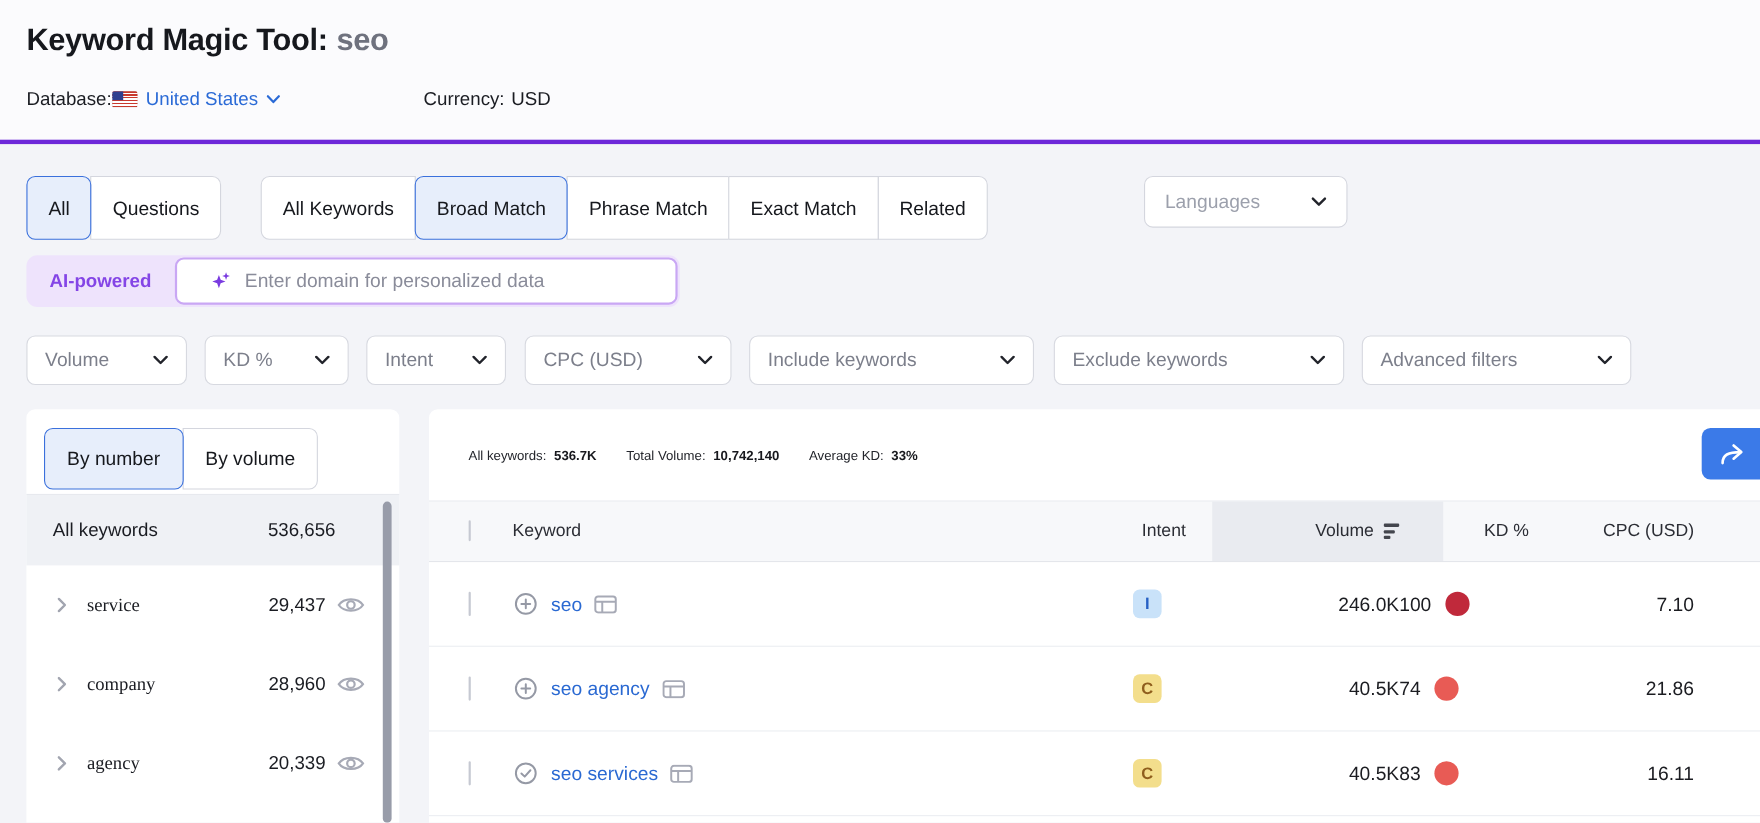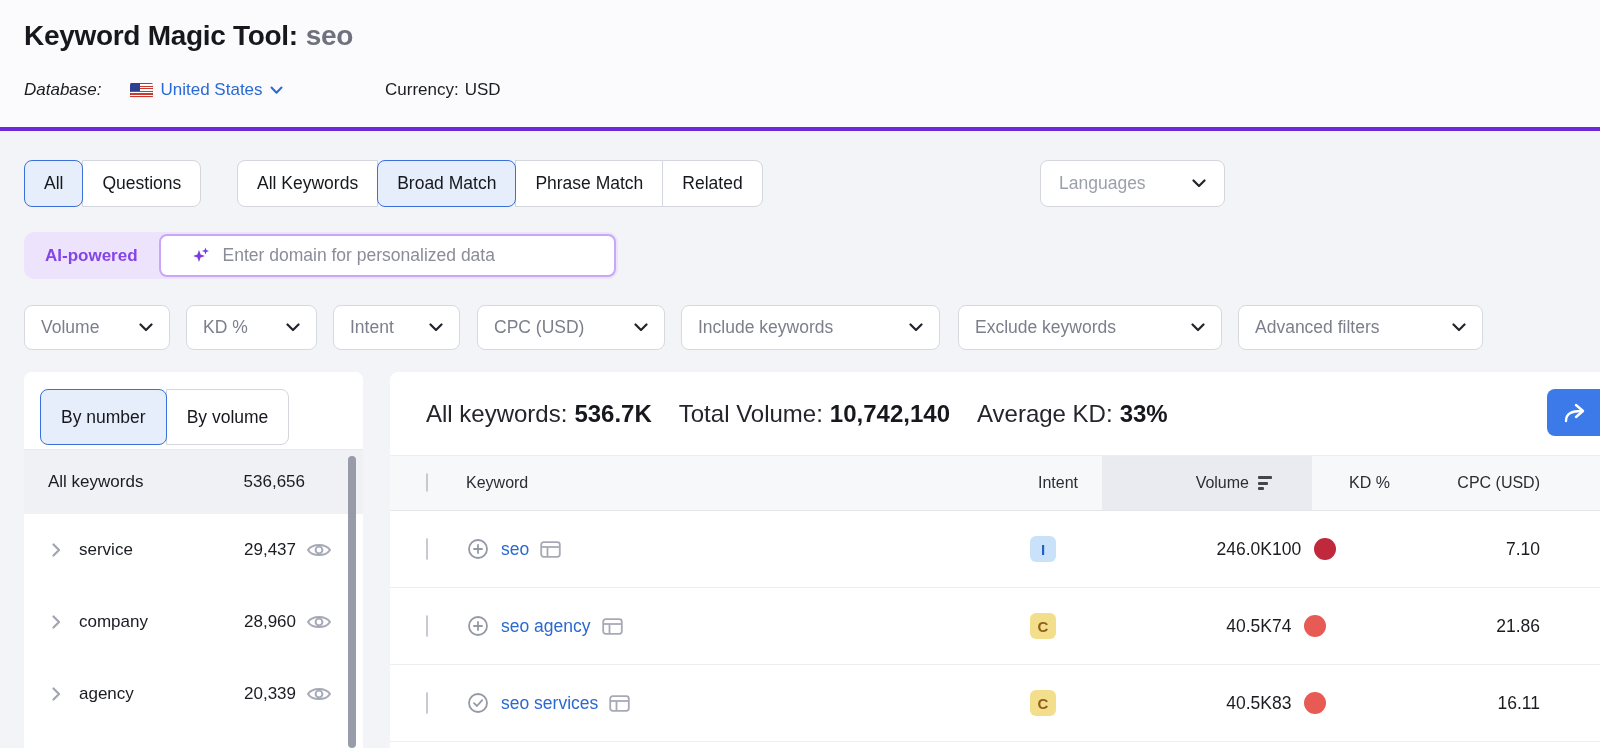--- a/index.html
+++ b/index.html
@@ -16,7 +16,7 @@
   .page-title { position:absolute; left:24px; top:20px; font-size:28px; font-weight:700; color:#16181D; letter-spacing:-0.3px; }
   .page-title .query { color:#6F727E; font-weight:600; margin-left:8px; }
   .db-row { position:absolute; left:24px; top:80px; font-size:17px; display:flex; align-items:center; }
-  .db-label { color:#1A1C22; margin-right:28px;font-style:italic; }
+  .db-label { color:#1A1C22; margin-right:0; }
   .flag { position:relative; width:23px; height:15px; border-radius:2px; overflow:hidden; margin-right:8px; flex:0 0 auto;
     background:repeating-linear-gradient(180deg,#C8392E 0 1.3px,#fff 1.3px 2.6px); box-shadow:inset 0 0 0 0.5px rgba(0,0,0,.15); }
   .flag .canton { position:absolute; left:0; top:0; width:10px; height:8px; background:#2E3F8F; }

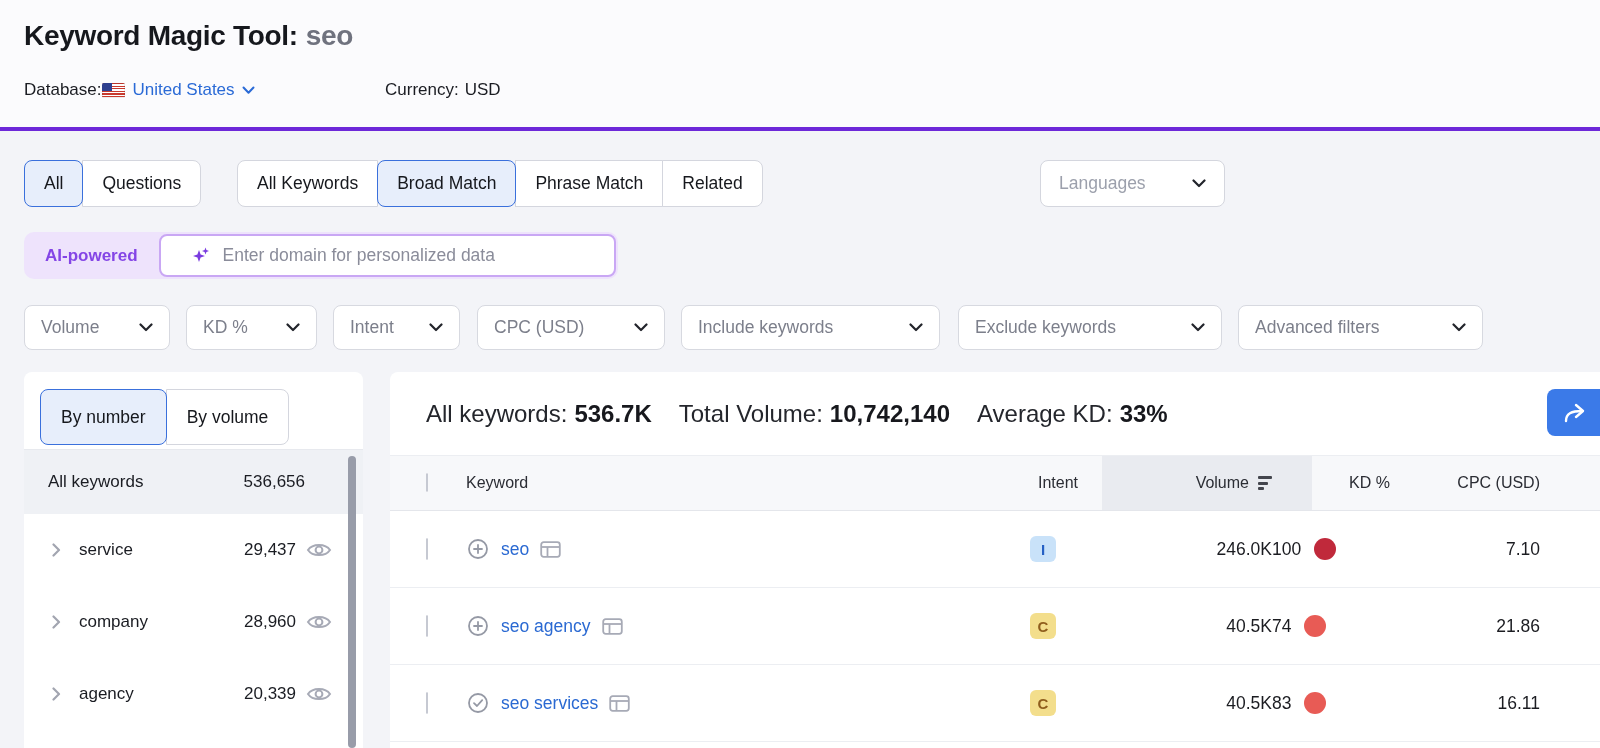--- a/index.html
+++ b/index.html
@@ -25,7 +25,7 @@
   .currency b { font-weight:400; margin-left:6px; }
   .chev { display:inline-block; }
   
-  .seg { position:absolute; top:160px; height:47px; display:inline-flex;border-radius:18px; }
+  .seg { position:absolute; top:160px; height:58px; display:inline-flex;border-radius:18px; }
   .seg .tab { position:relative; background:#fff; border:1px solid #D4D6DE; margin-left:-1px;
     padding:0 19px; display:flex; align-items:center; font-size:17.5px; color:#16181D; cursor:pointer; white-space:nowrap; }
   .seg .tab:first-child { border-radius:8px 0 0 8px; margin-left:0; }

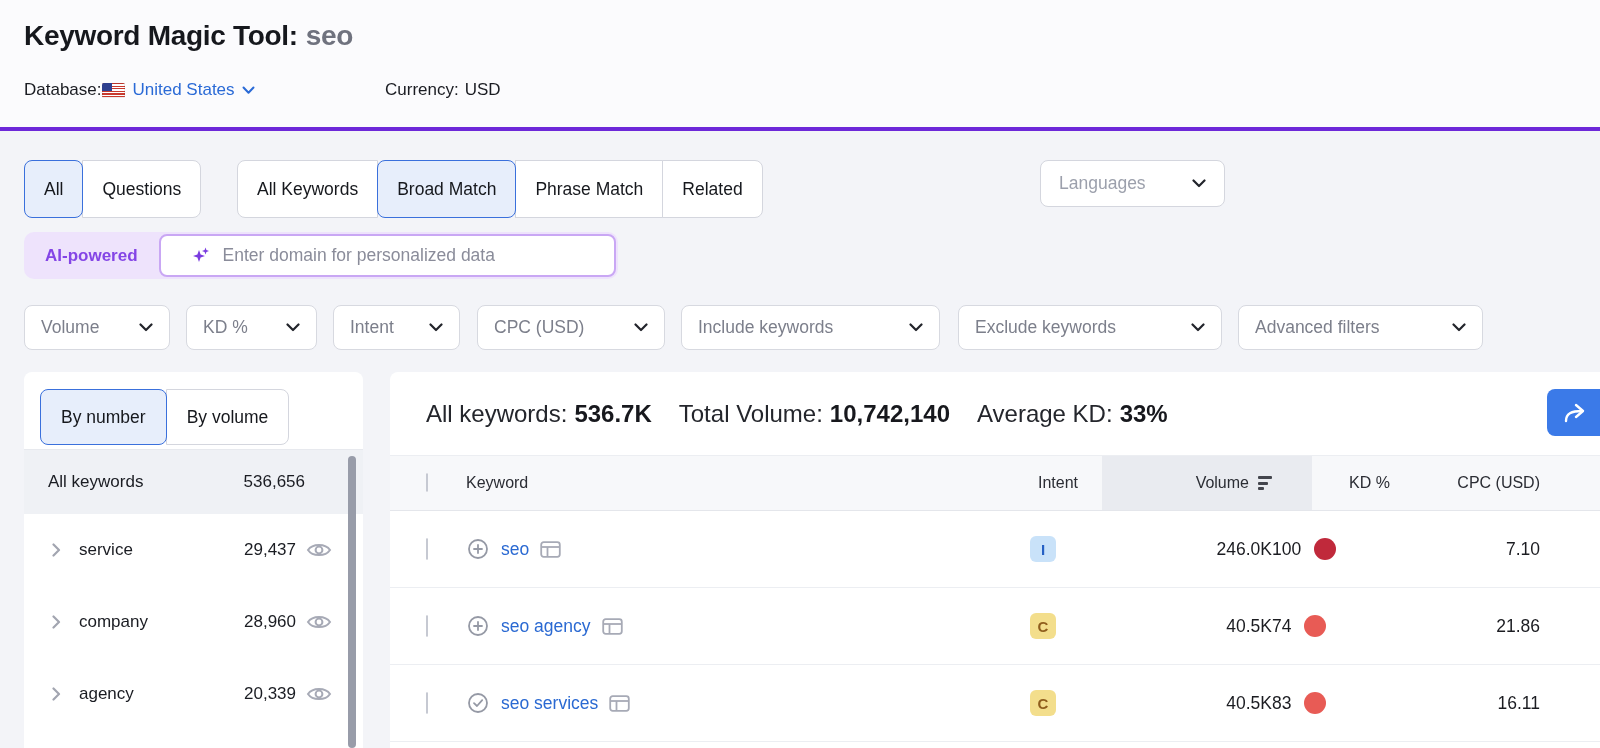--- a/index.html
+++ b/index.html
@@ -125,6 +125,7 @@
   <div class="tab">All Keywords</div>
   <div class="tab sel">Broad Match</div>
   <div class="tab">Phrase Match</div>
+  <div class="tab">Exact Match</div>
   <div class="tab">Related</div>
 </div>
 <div class="languages-btn">

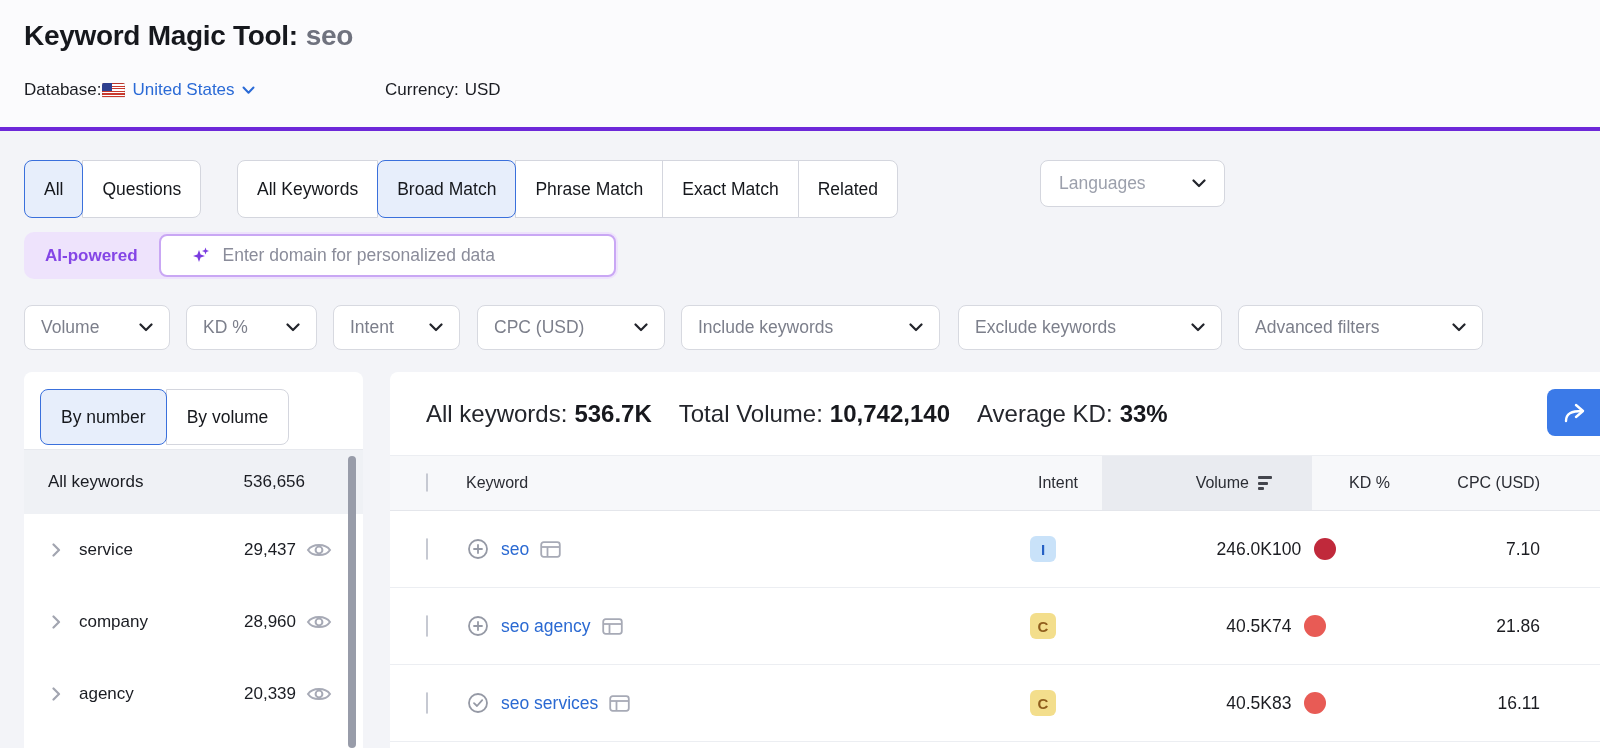--- a/index.html
+++ b/index.html
@@ -63,7 +63,7 @@
   .lscroll { position:absolute; right:7px; top:84px; bottom:0; width:8px; border-radius:4px; background:#989CA9; }
   
   .right-card { position:absolute; left:390px; top:372px; right:0; bottom:0; background:#fff; border-radius:8px 0 0 0; }
-  .stats { position:absolute; left:0; right:0; top:0; height:83px; display:flex; align-items:center; padding-left:36px; font-size:24px; color:#24262C; }
+  .stats { position:absolute; left:0; right:0; top:0; height:83px; display:flex; align-items:center; padding-left:36px; font-size:12px; color:#24262C; }
   .stats .stat { margin-right:27px; }
   .stats .stat b { font-weight:700; color:#17181D; margin-left:7px; }
   .share-btn { position:absolute; right:0; top:17px; width:53px; height:47px; background:#3B7AE8; border-radius:8px 0 0 8px;

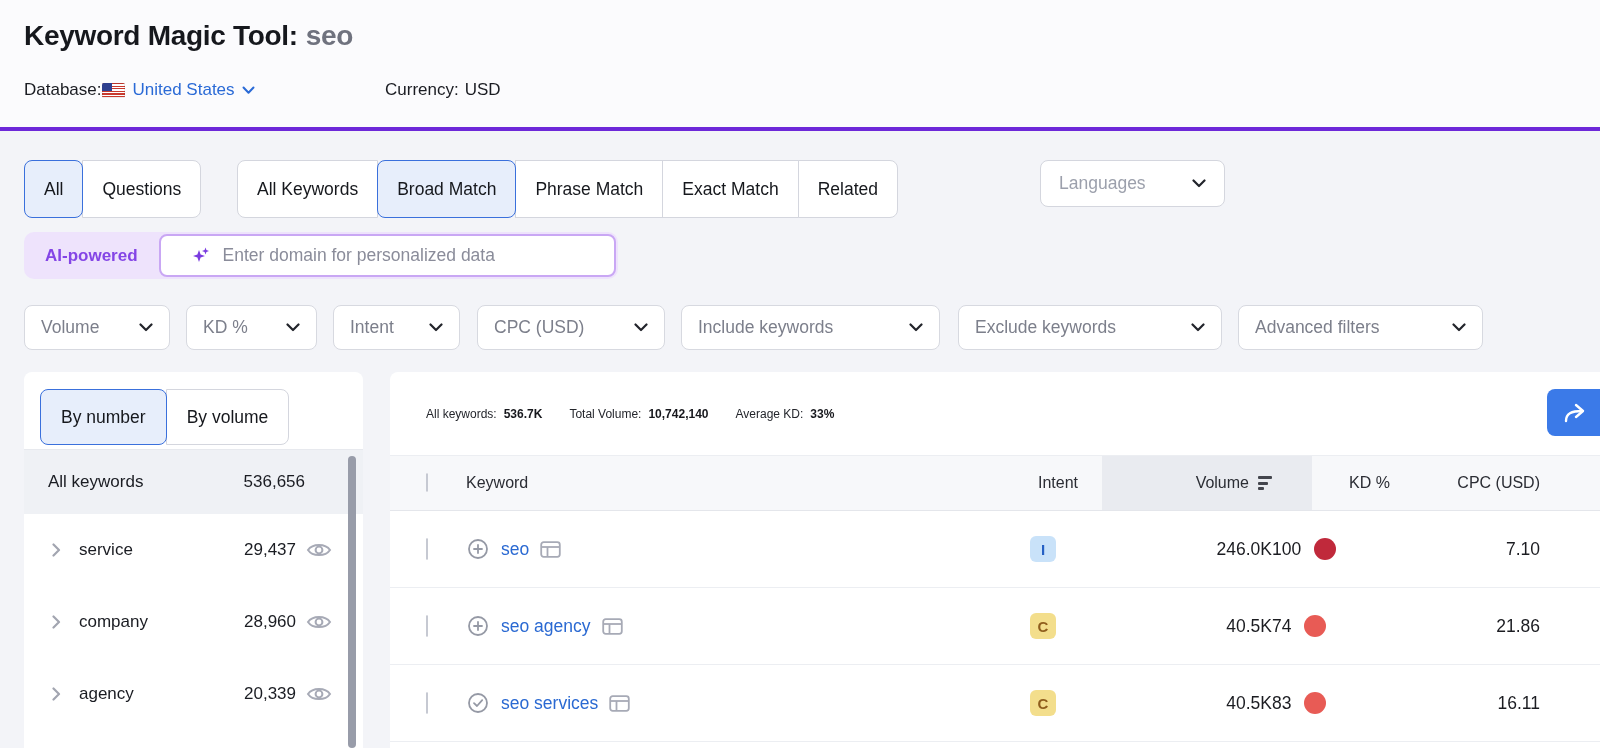--- a/index.html
+++ b/index.html
@@ -58,7 +58,7 @@
   .all-row .cnt { margin-left:auto; }
   .group-list { position:absolute; left:0; right:0; top:142px; bottom:0; overflow:hidden; }
   .group-row { height:72px; display:flex; align-items:center; padding:0 31px 0 28px; font-size:17px; cursor:pointer; }
-  .group-row .lbl { margin-left:18px; }
+  .group-row .lbl { margin-left:18px;font-family:Liberation Serif, serif; }
   .group-row .cnt { margin-left:auto; margin-right:10px; }
   .lscroll { position:absolute; right:7px; top:84px; bottom:0; width:8px; border-radius:4px; background:#989CA9; }
   

